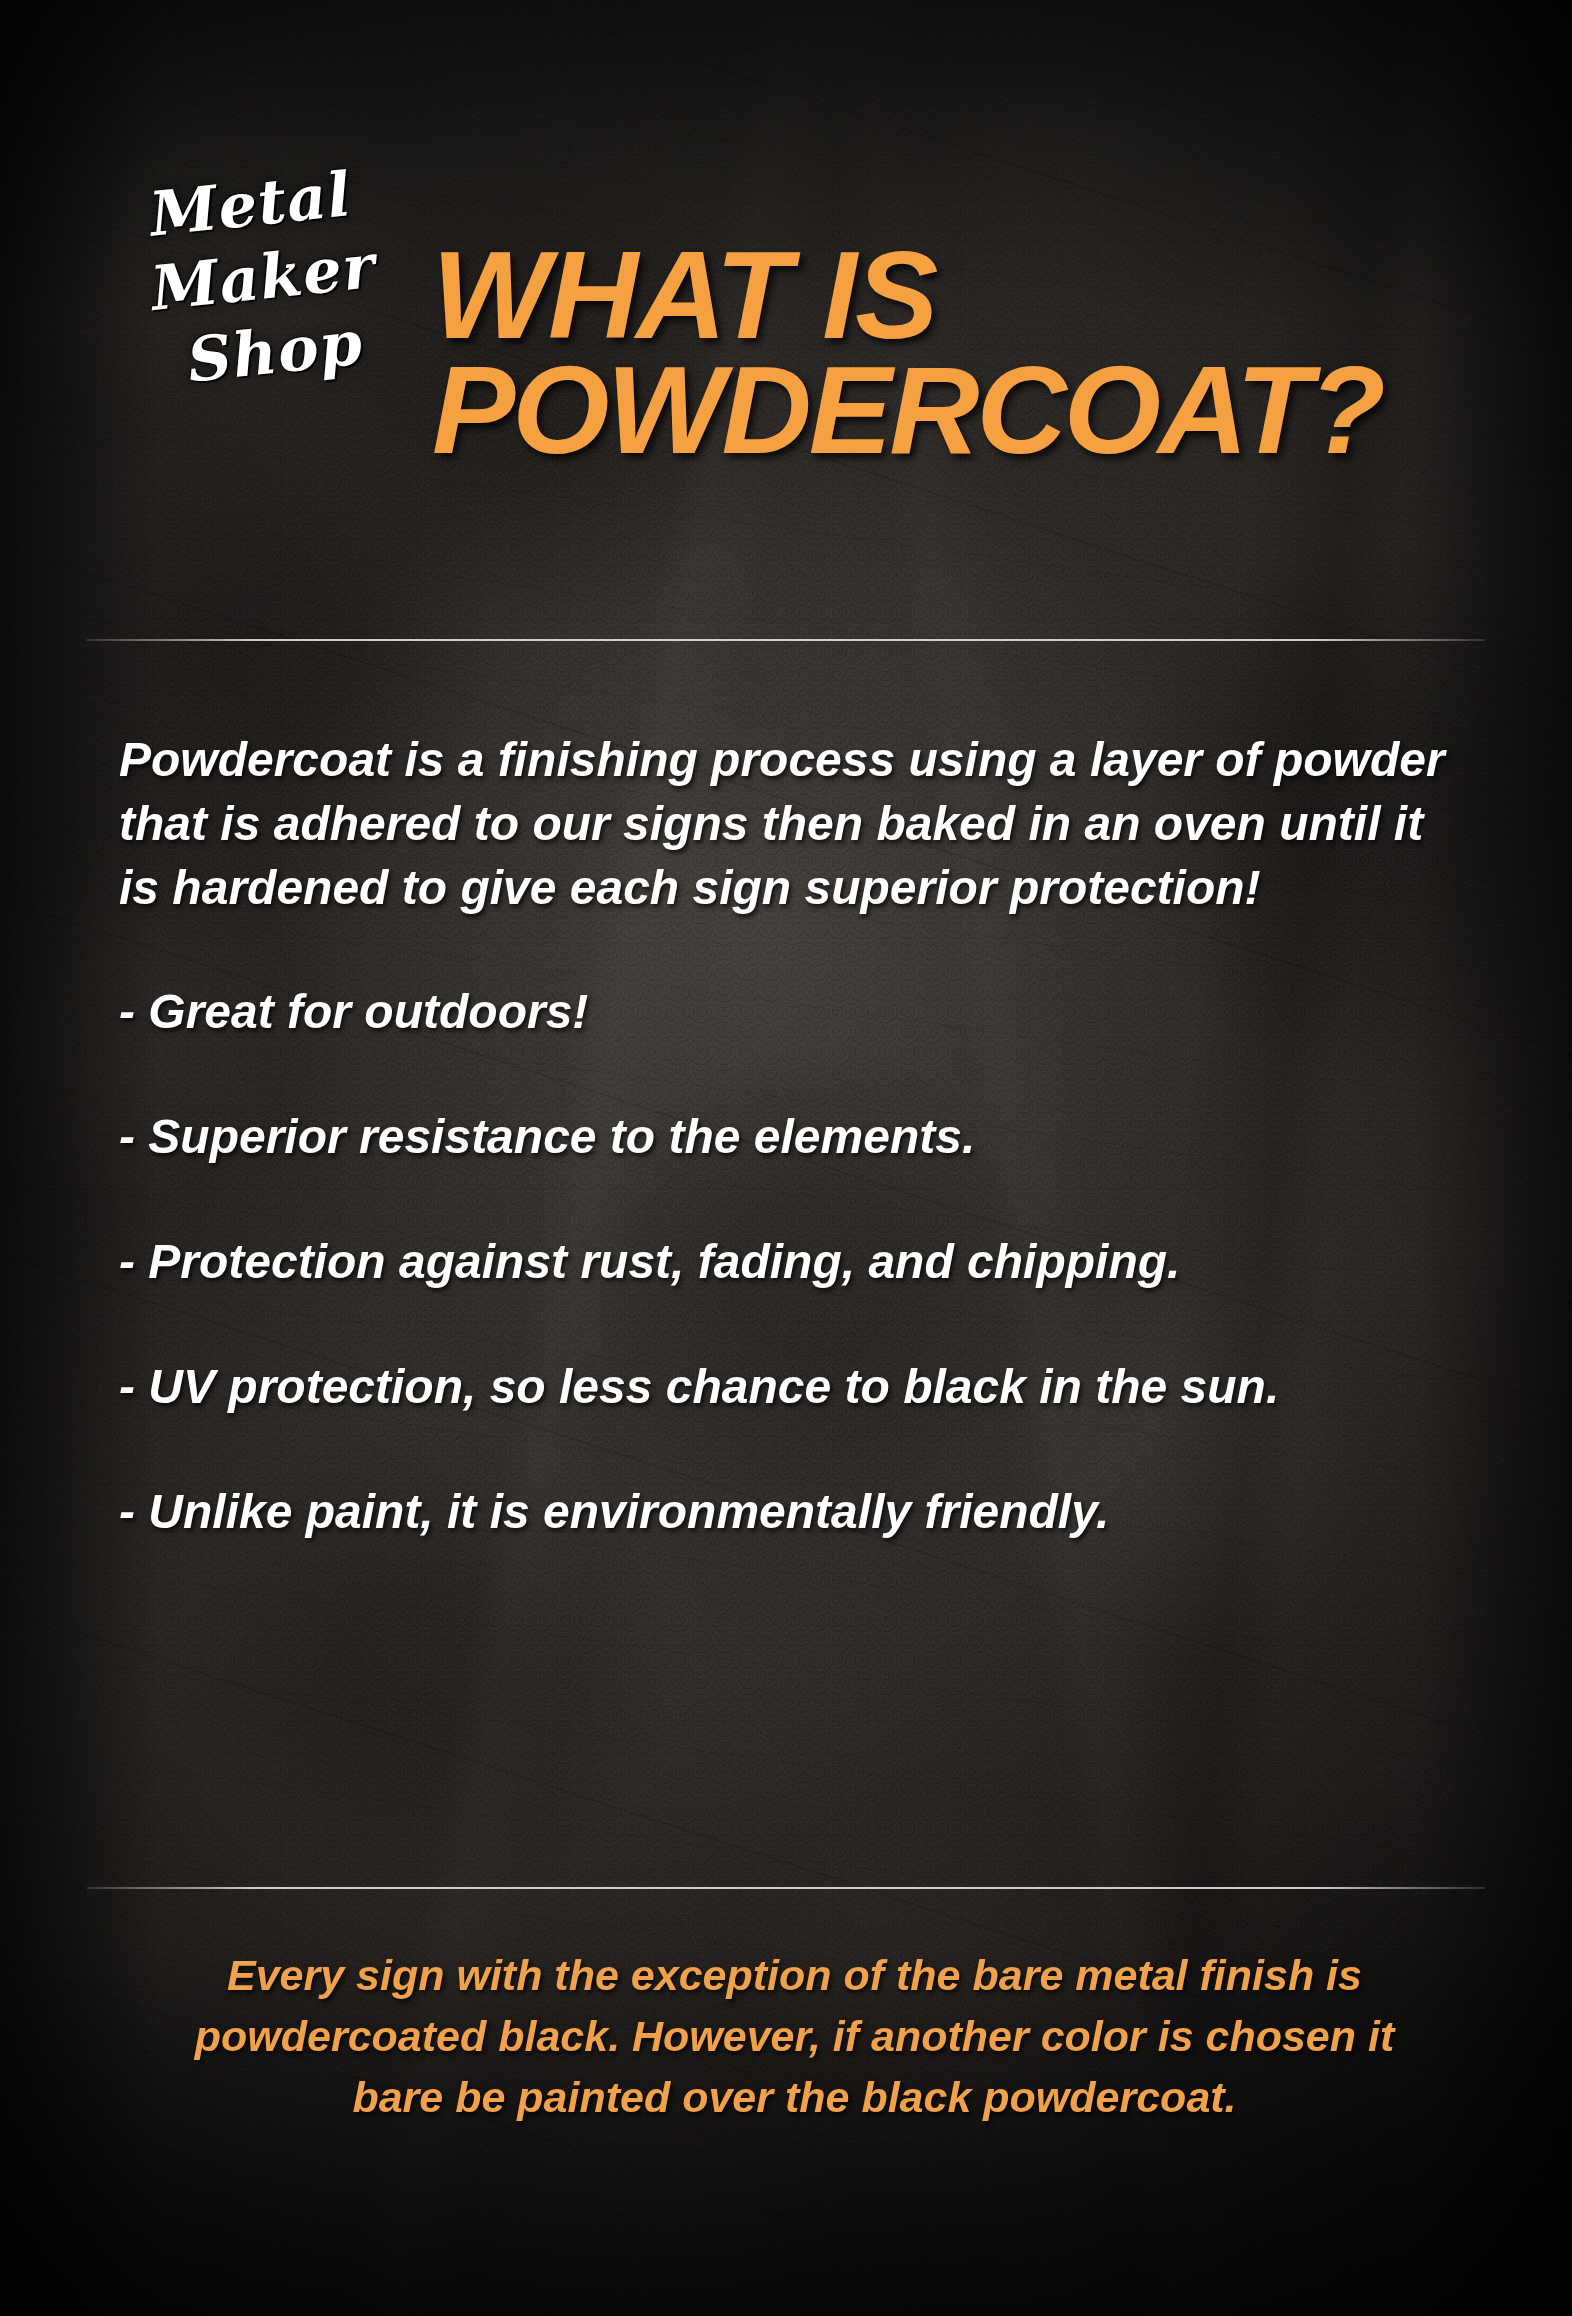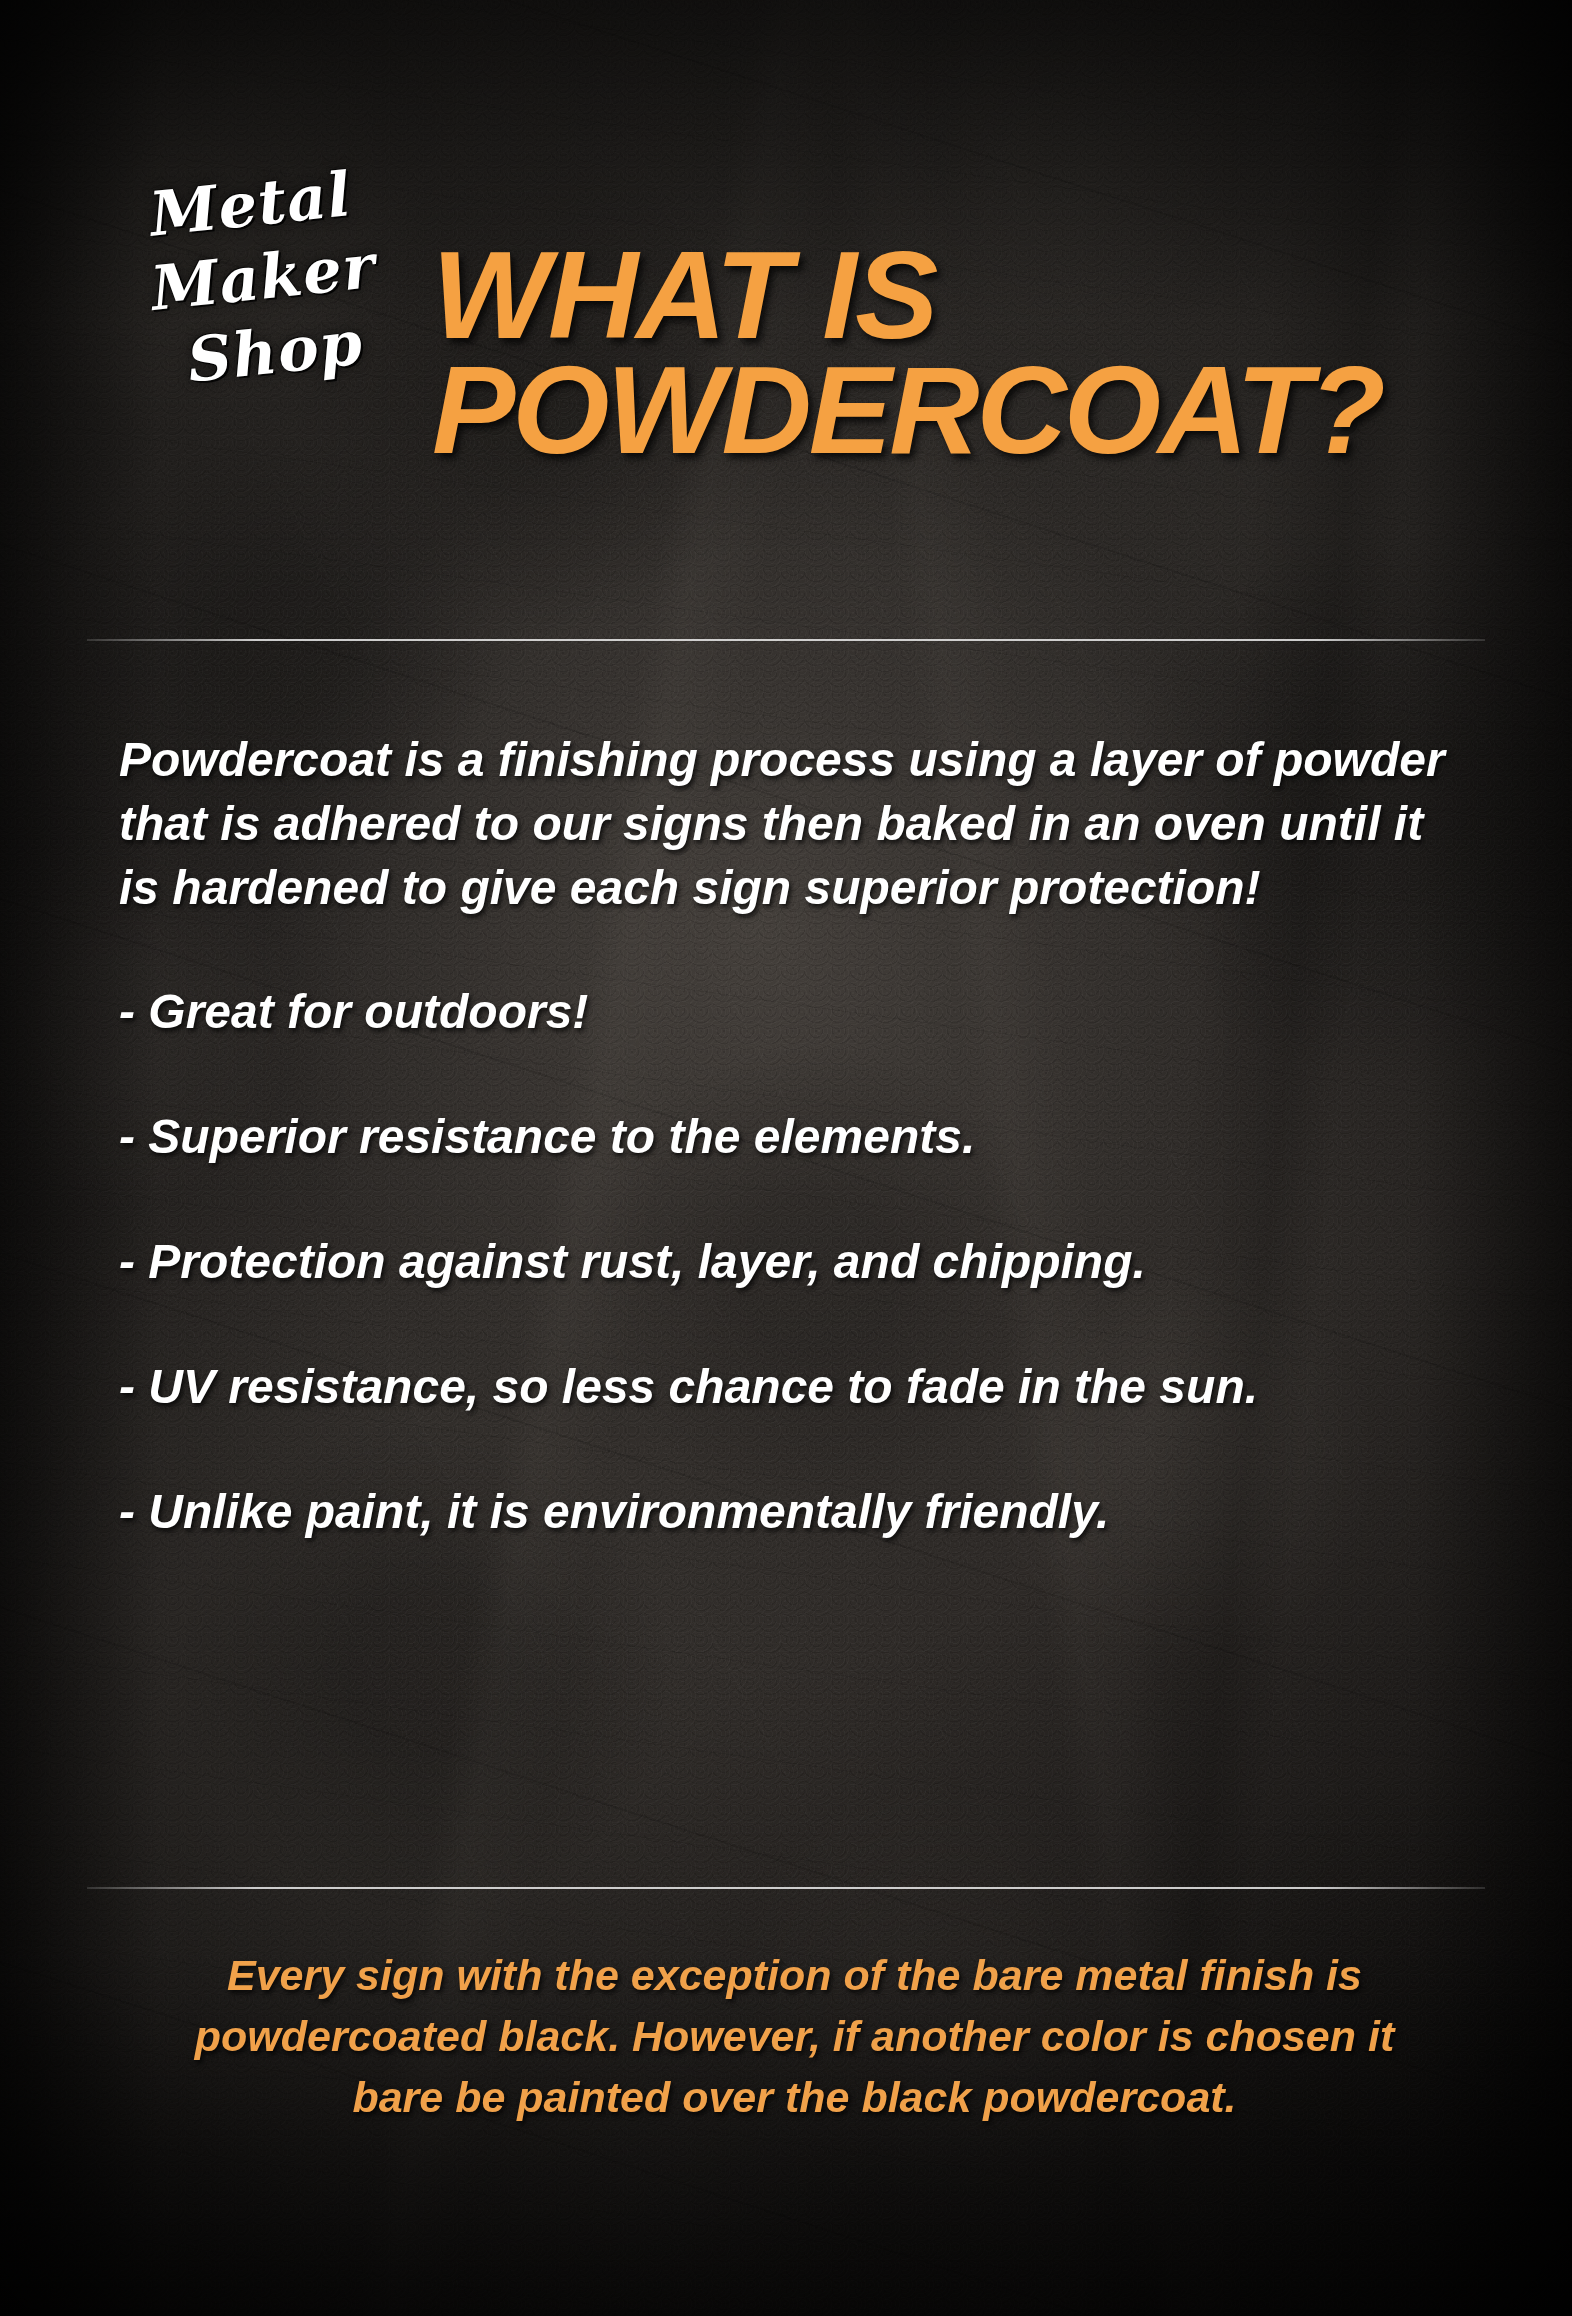--- a/index.html
+++ b/index.html
@@ -215,7 +215,7 @@
       <p class="intro">Powdercoat is a finishing process using a layer of powder that is adhered to our signs then baked in an oven until it is hardened to give each sign superior protection!</p>
       <p class="bullet">- Great for outdoors!</p>
       <p class="bullet">- Superior resistance to the elements.</p>
-      <p class="bullet">- Protection against rust, layer, and chipping.</p>
+      <p class="bullet">- Protection against rust, fading, and chipping.</p>
       <p class="bullet">- UV resistance, so less chance to fade in the sun.</p>
       <p class="bullet">- Unlike paint, it is environmentally friendly.</p>
     </div>

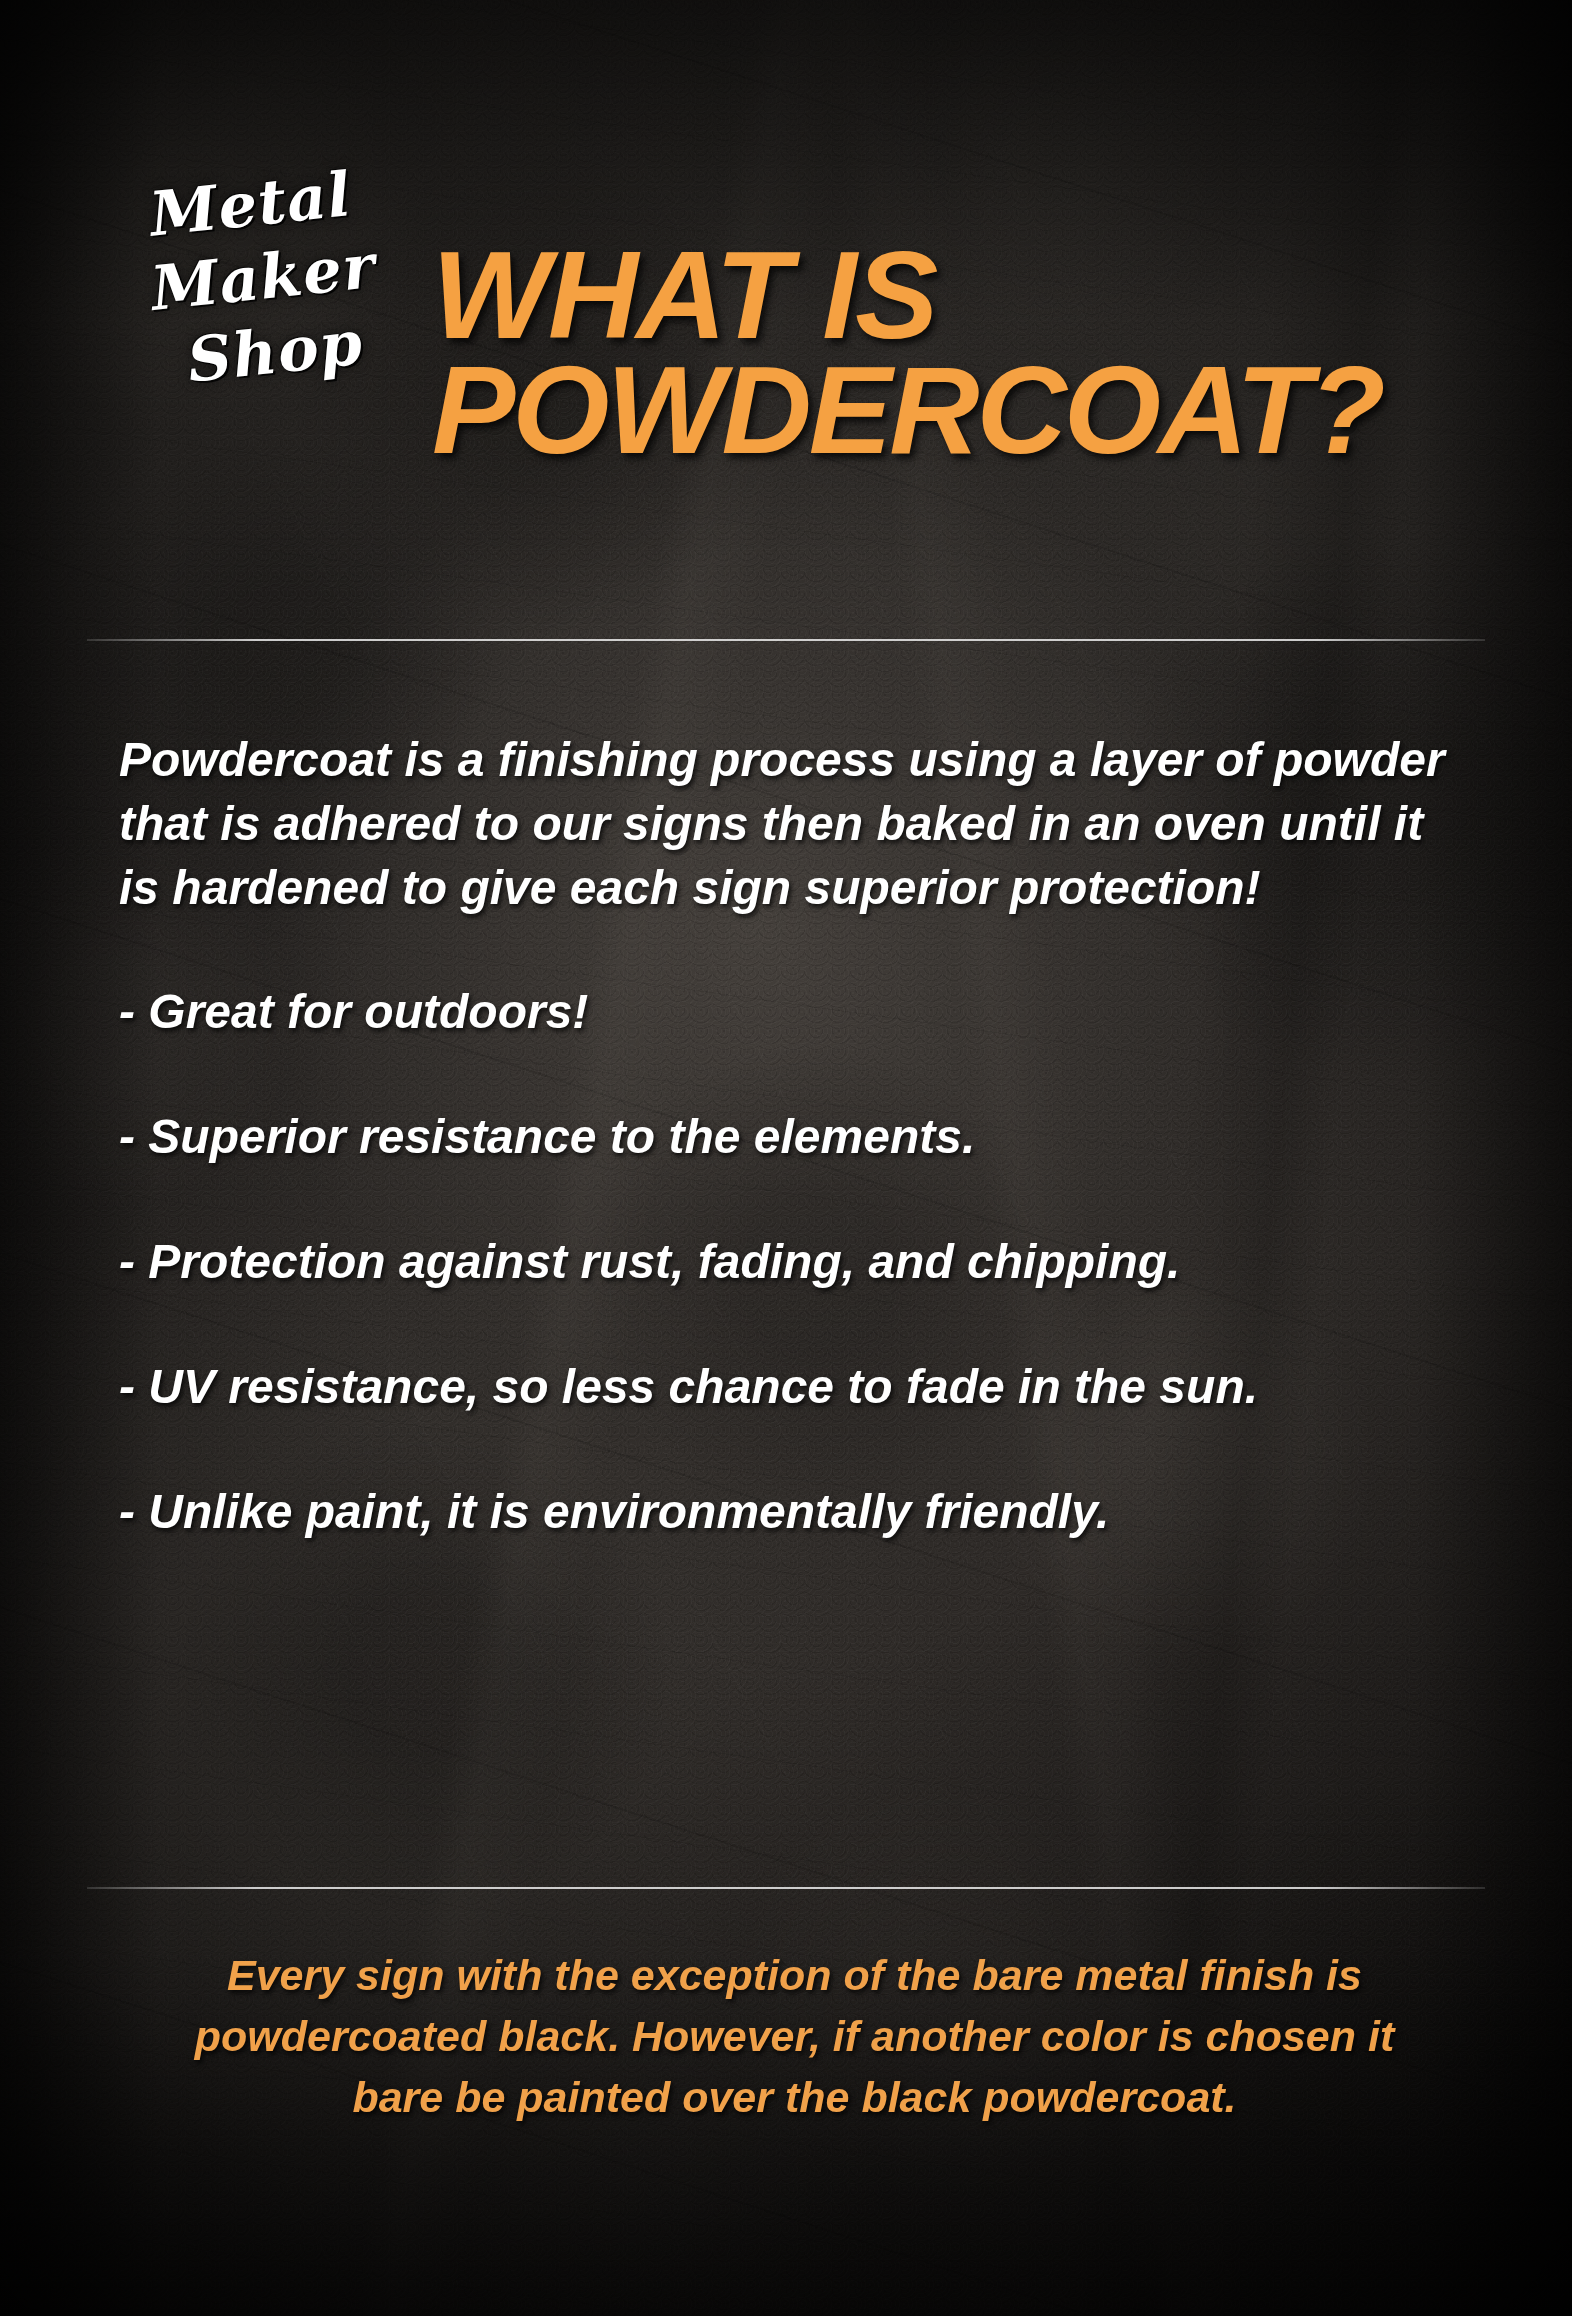--- a/index.html
+++ b/index.html
@@ -216,7 +216,7 @@
       <p class="bullet">- Great for outdoors!</p>
       <p class="bullet">- Superior resistance to the elements.</p>
       <p class="bullet">- Protection against rust, fading, and chipping.</p>
-      <p class="bullet">- UV resistance, so less chance to fade in the sun.</p>
+      <p class="bullet">- UV protection, so less chance to black in the sun.</p>
       <p class="bullet">- Unlike paint, it is environmentally friendly.</p>
     </div>
 

